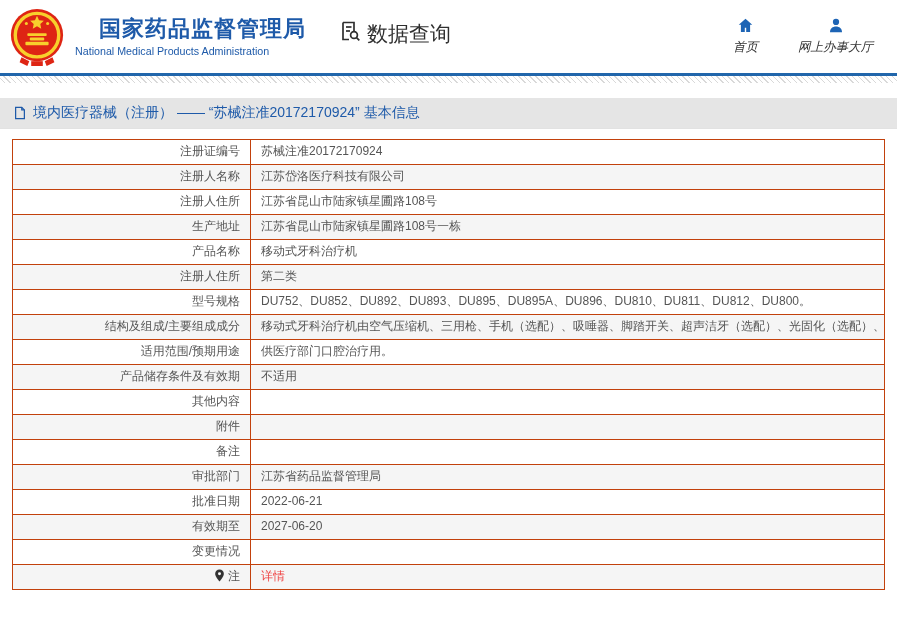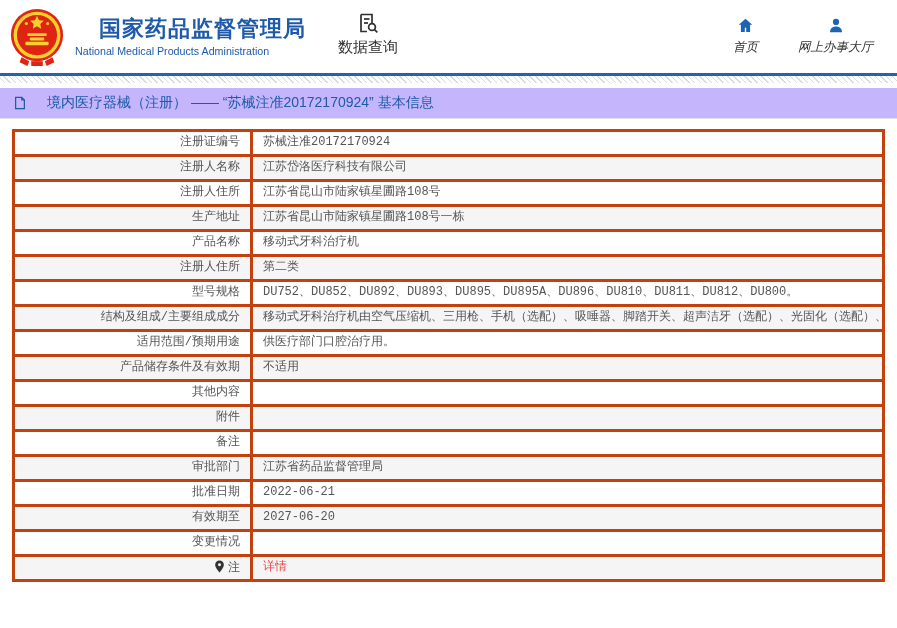--- a/index.html
+++ b/index.html
@@ -14,7 +14,7 @@
   .agency-titles { margin-left:9px; display:flex; flex-direction:column; }
   .agency-cn { font-size:22px; font-weight:bold; color:#1e5aa9; letter-spacing:1px; line-height:1.2;margin-left:24px; }
   .agency-en { font-size:10.7px; color:#1e5aa9; margin-top:3px; }
-  .data-query { display:flex; align-items:center; margin-left:32px; margin-top:-6px; font-size:15px; color:#2f2f2f;flex-direction:column; }
+  .data-query { display:flex; align-items:center; margin-left:32px; margin-top:-6px; gap:5px; font-size:21px; color:#2f2f2f; }
   .header-spacer { flex:1; }
   .top-nav { display:flex; gap:40px; margin-right:6px;font-style:italic; }
   .nav-item { display:flex; flex-direction:column; align-items:center; gap:5px; font-size:12.5px; color:#333; cursor:pointer; }

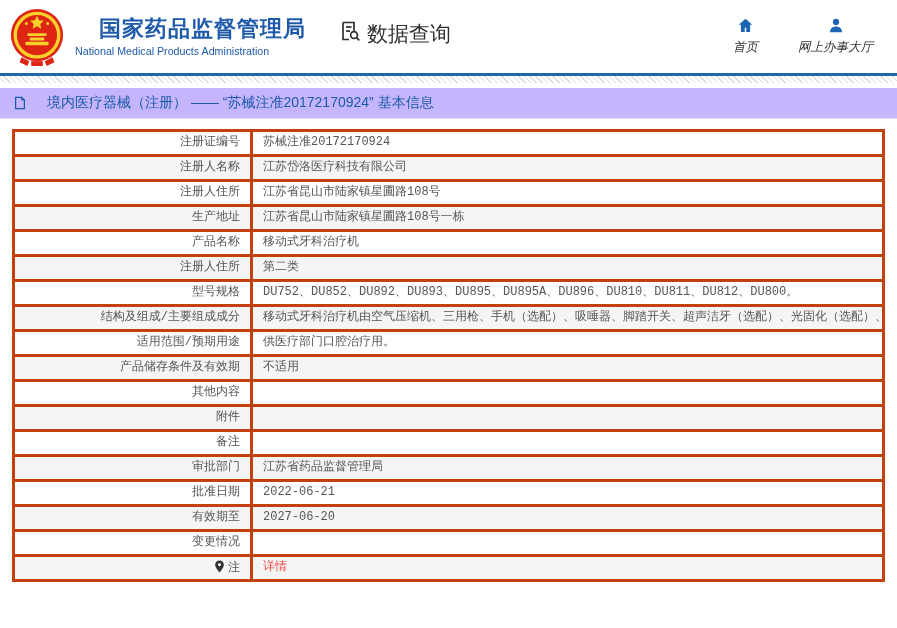--- a/index.html
+++ b/index.html
@@ -25,8 +25,8 @@
   .divider-hatch { height:7px; background:repeating-linear-gradient(45deg,#ffffff 0 3px,#d9d9d9 3px 4px); }
 
   
-  .breadcrumb { margin-top:5px; height:31px; background:#c4b5fd; border-bottom:1px solid #e2e2e2;
-                display:flex; align-items:center; padding:0 13px; gap:20px;
+  .breadcrumb { margin-top:15px; height:31px; background:#e5e5e5; border-bottom:1px solid #e2e2e2;
+                display:flex; align-items:center; padding:0 13px; gap:6px;
                 font-size:14px; color:#1e5aa9; }
   .breadcrumb .doc-icon { display:flex; align-items:center; }
 

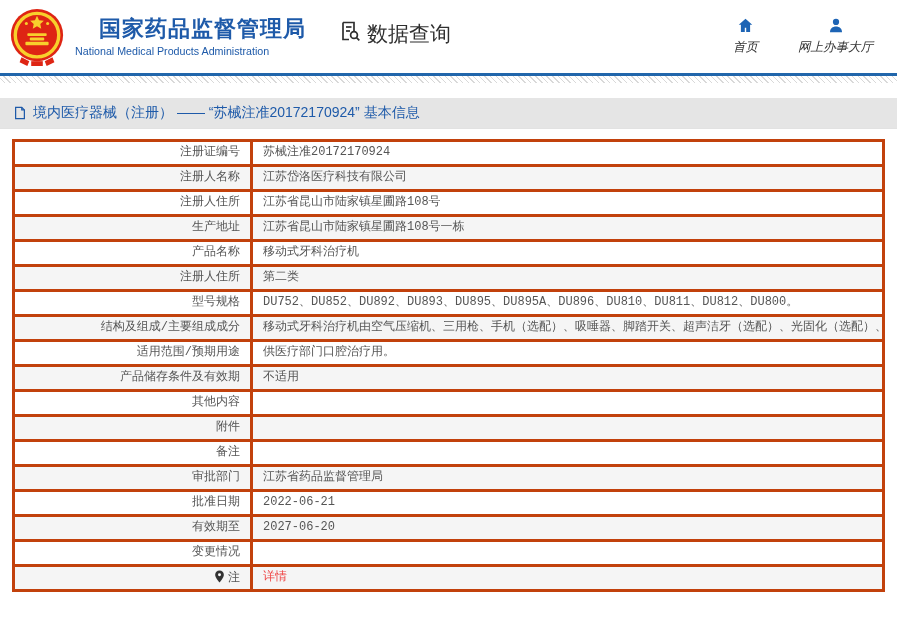--- a/index.html
+++ b/index.html
@@ -33,7 +33,7 @@
   
   .table-wrap { margin:10px 12px 0 12px; }
   table.info { width:100%; border-collapse:collapse; border:1px solid #cfcfcf; font-size:12px; color:#555; table-layout:fixed; }
-  table.info td { border:3px solid #c2410c; height:25px; line-height:1.3; vertical-align:middle;font-family:Liberation Mono, monospace; }
+  table.info td { border:1px solid #c2410c; height:25px; line-height:1.3; vertical-align:middle; }
   td.label-cell { width:238px; text-align:right; padding-right:10px; color:#555; }
   td.value-cell { padding-left:10px; color:#555; white-space:nowrap; overflow:hidden;margin-left:26px; }
   table.info tr:nth-child(even) { background:#f5f5f5; }

